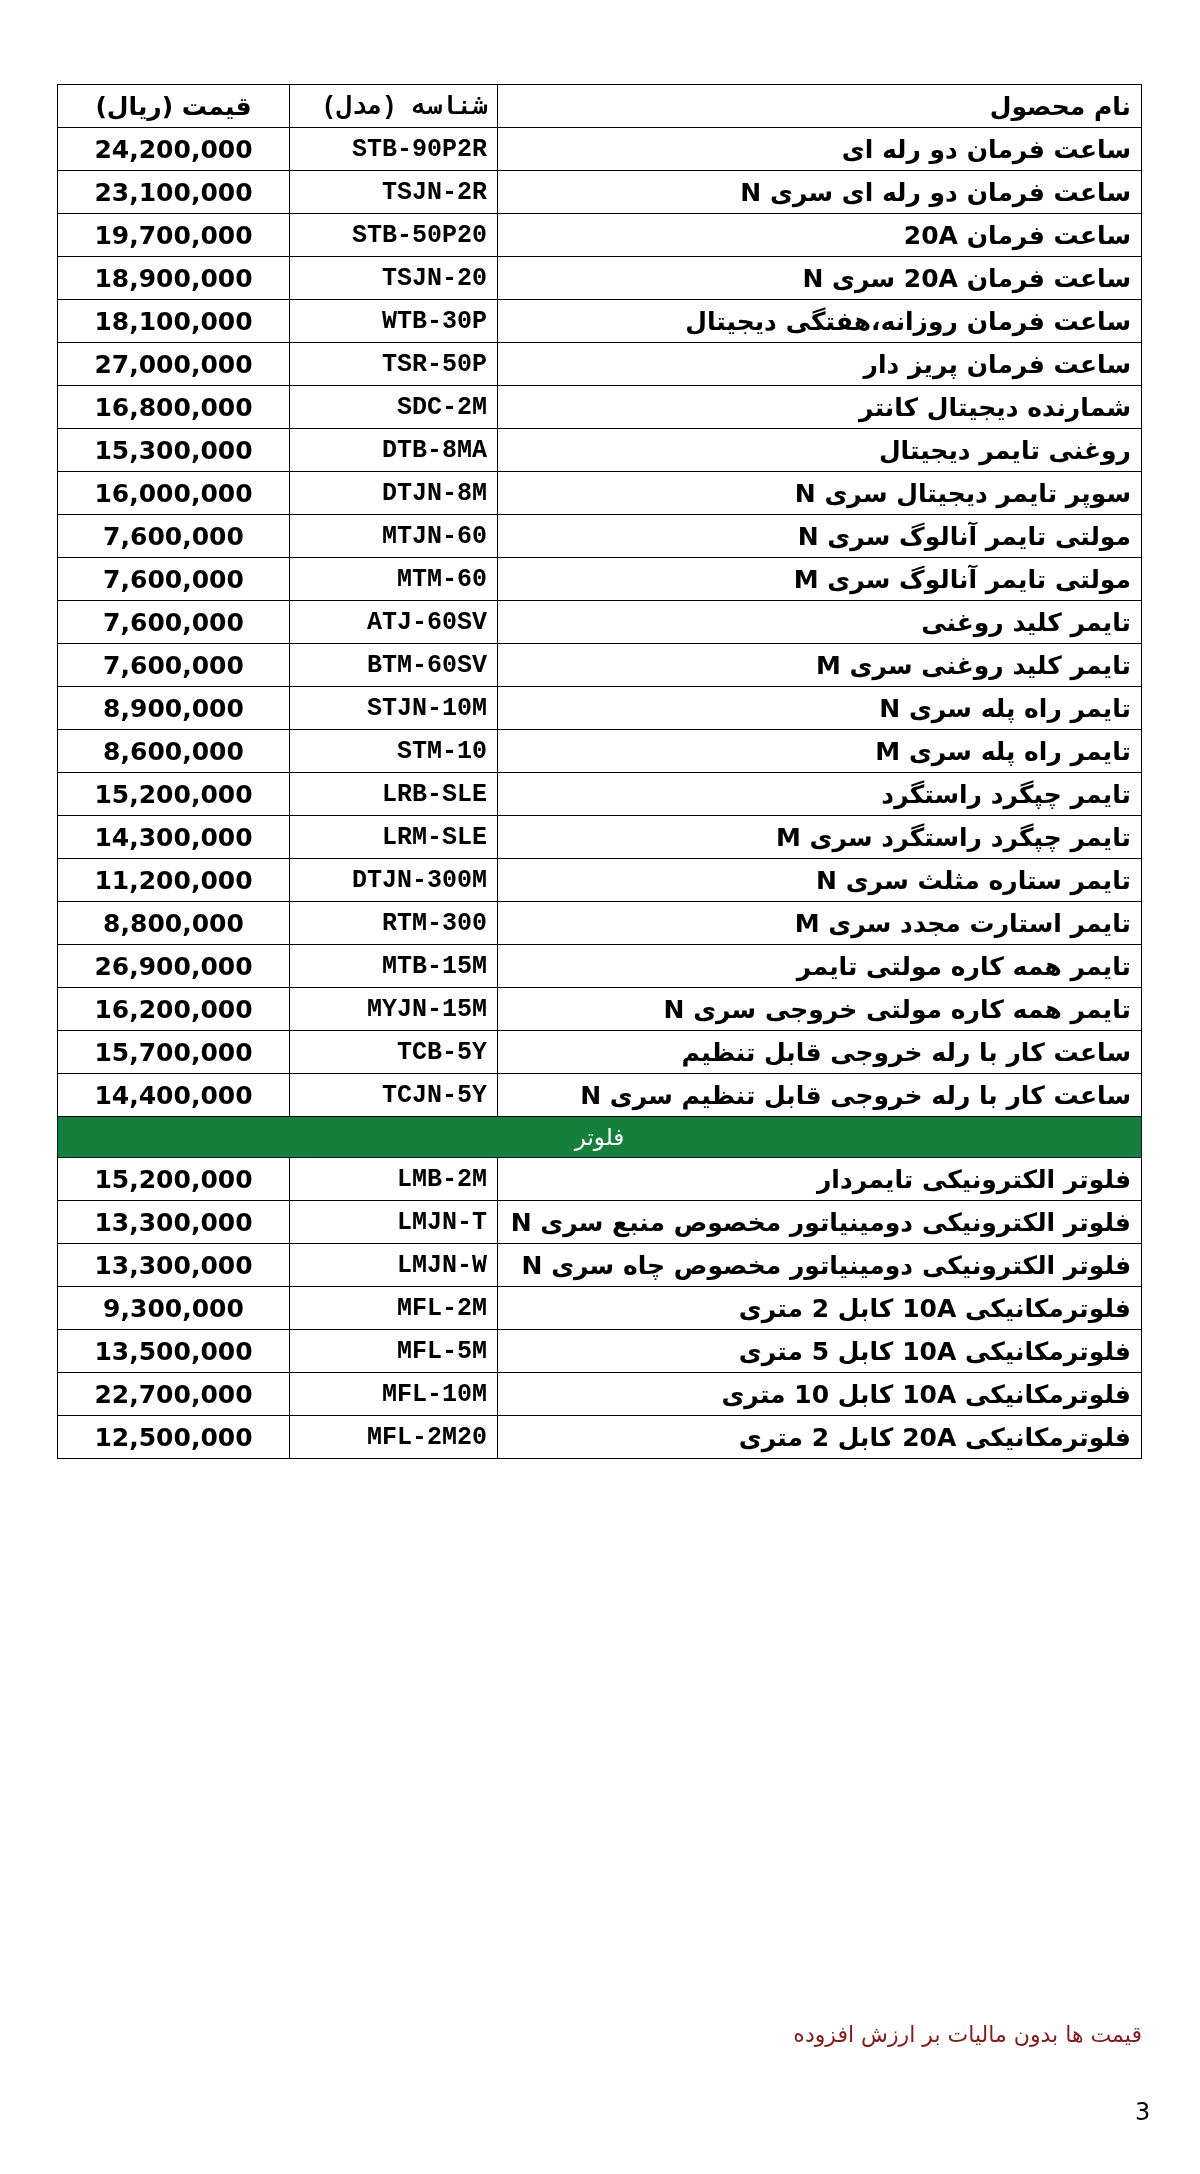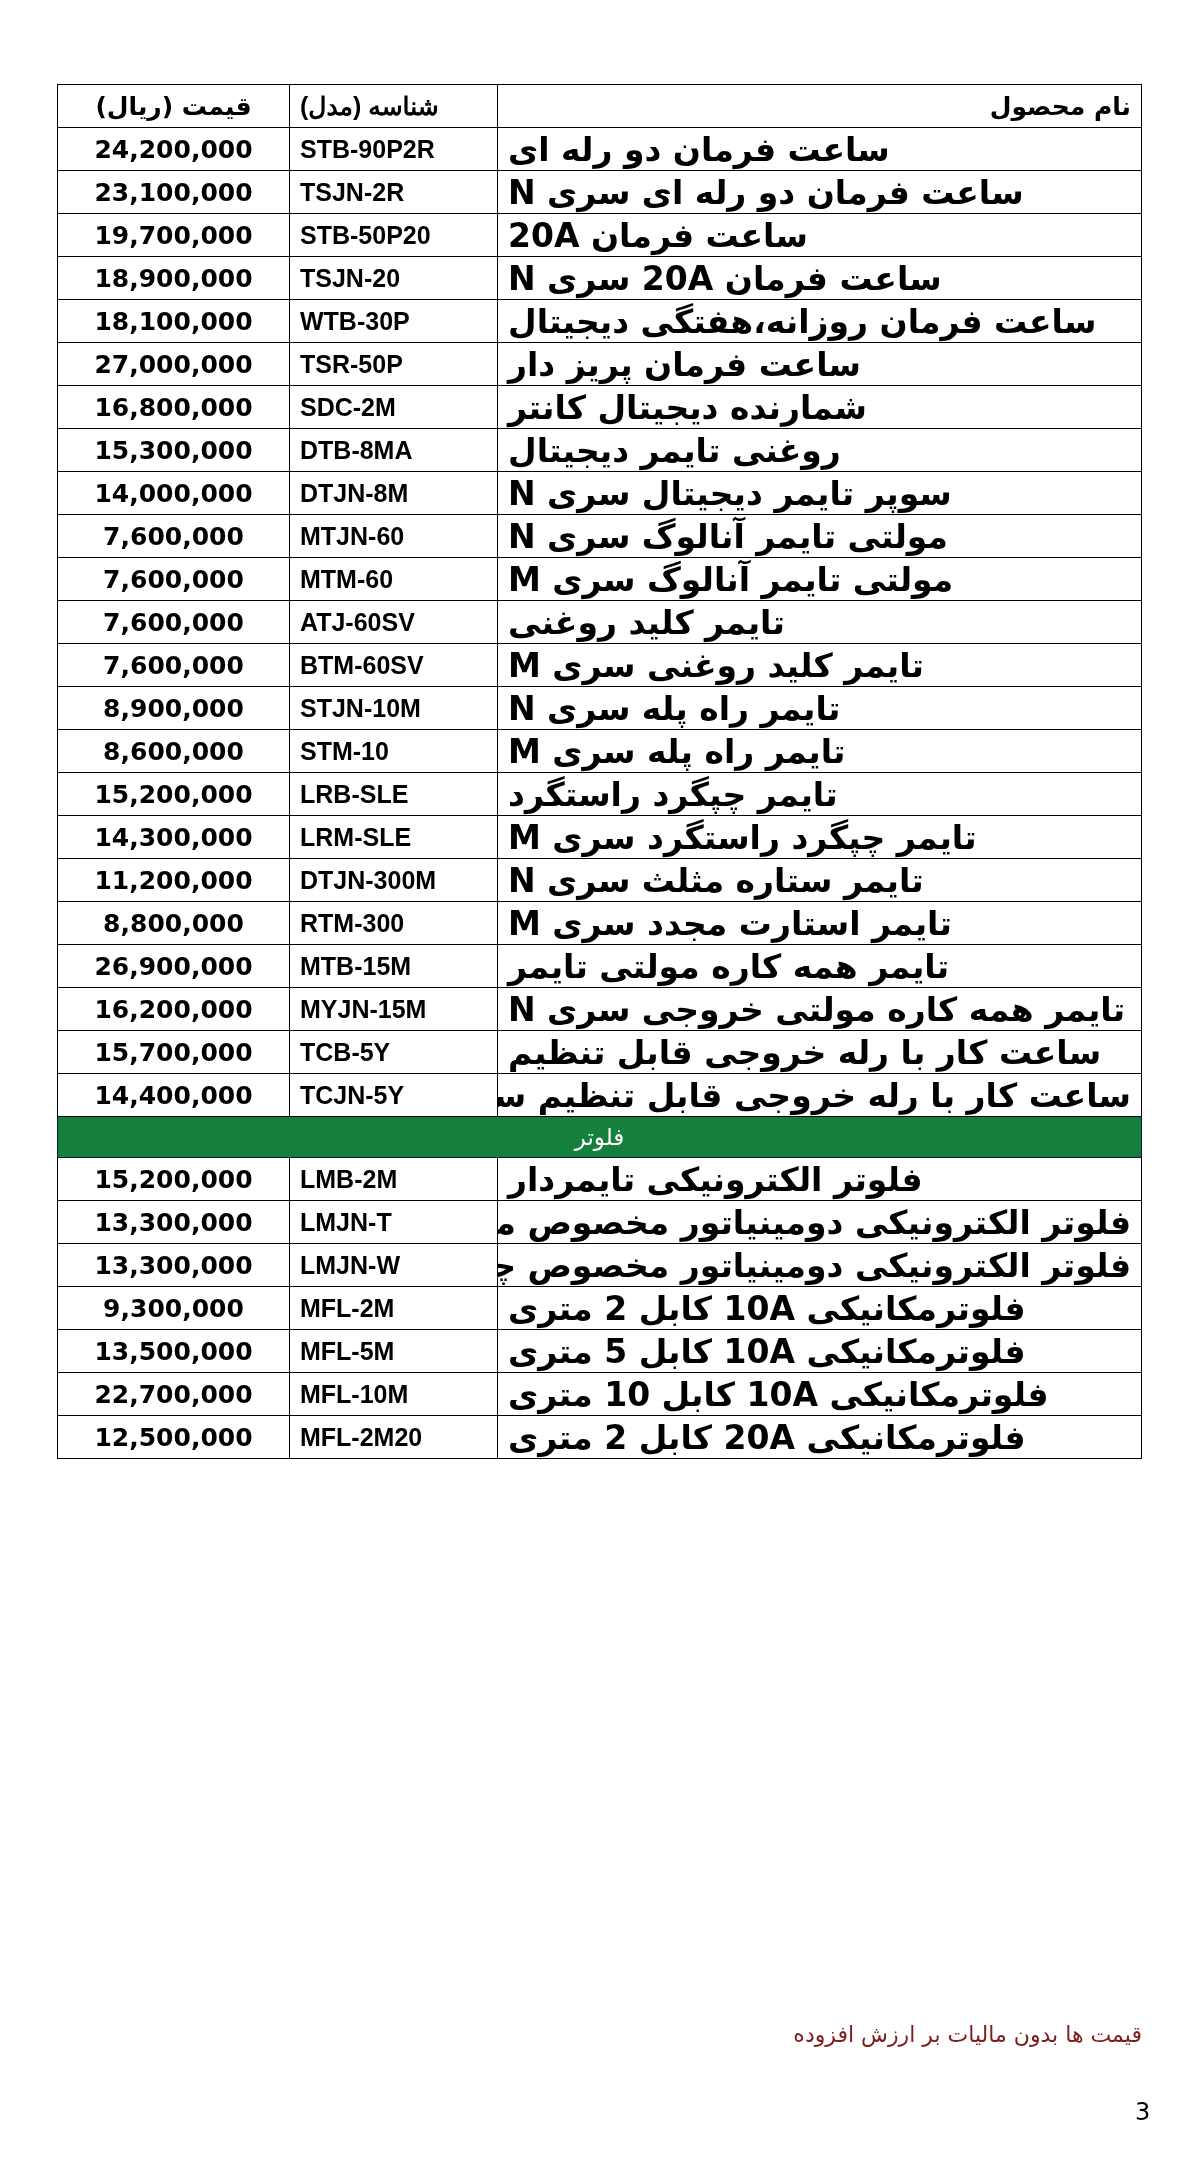--- a/index.html
+++ b/index.html
@@ -54,10 +54,10 @@
     letter-spacing: 0px;
   }
   td.cell-model {
-    text-align: left;
+    text-align: right;
     font-size: 25px;
     direction: ltr;
-    font-family: Liberation Sans, sans-serif;
+    font-family: Liberation Mono, monospace;
     white-space: nowrap;
   }
   td.cell-price {

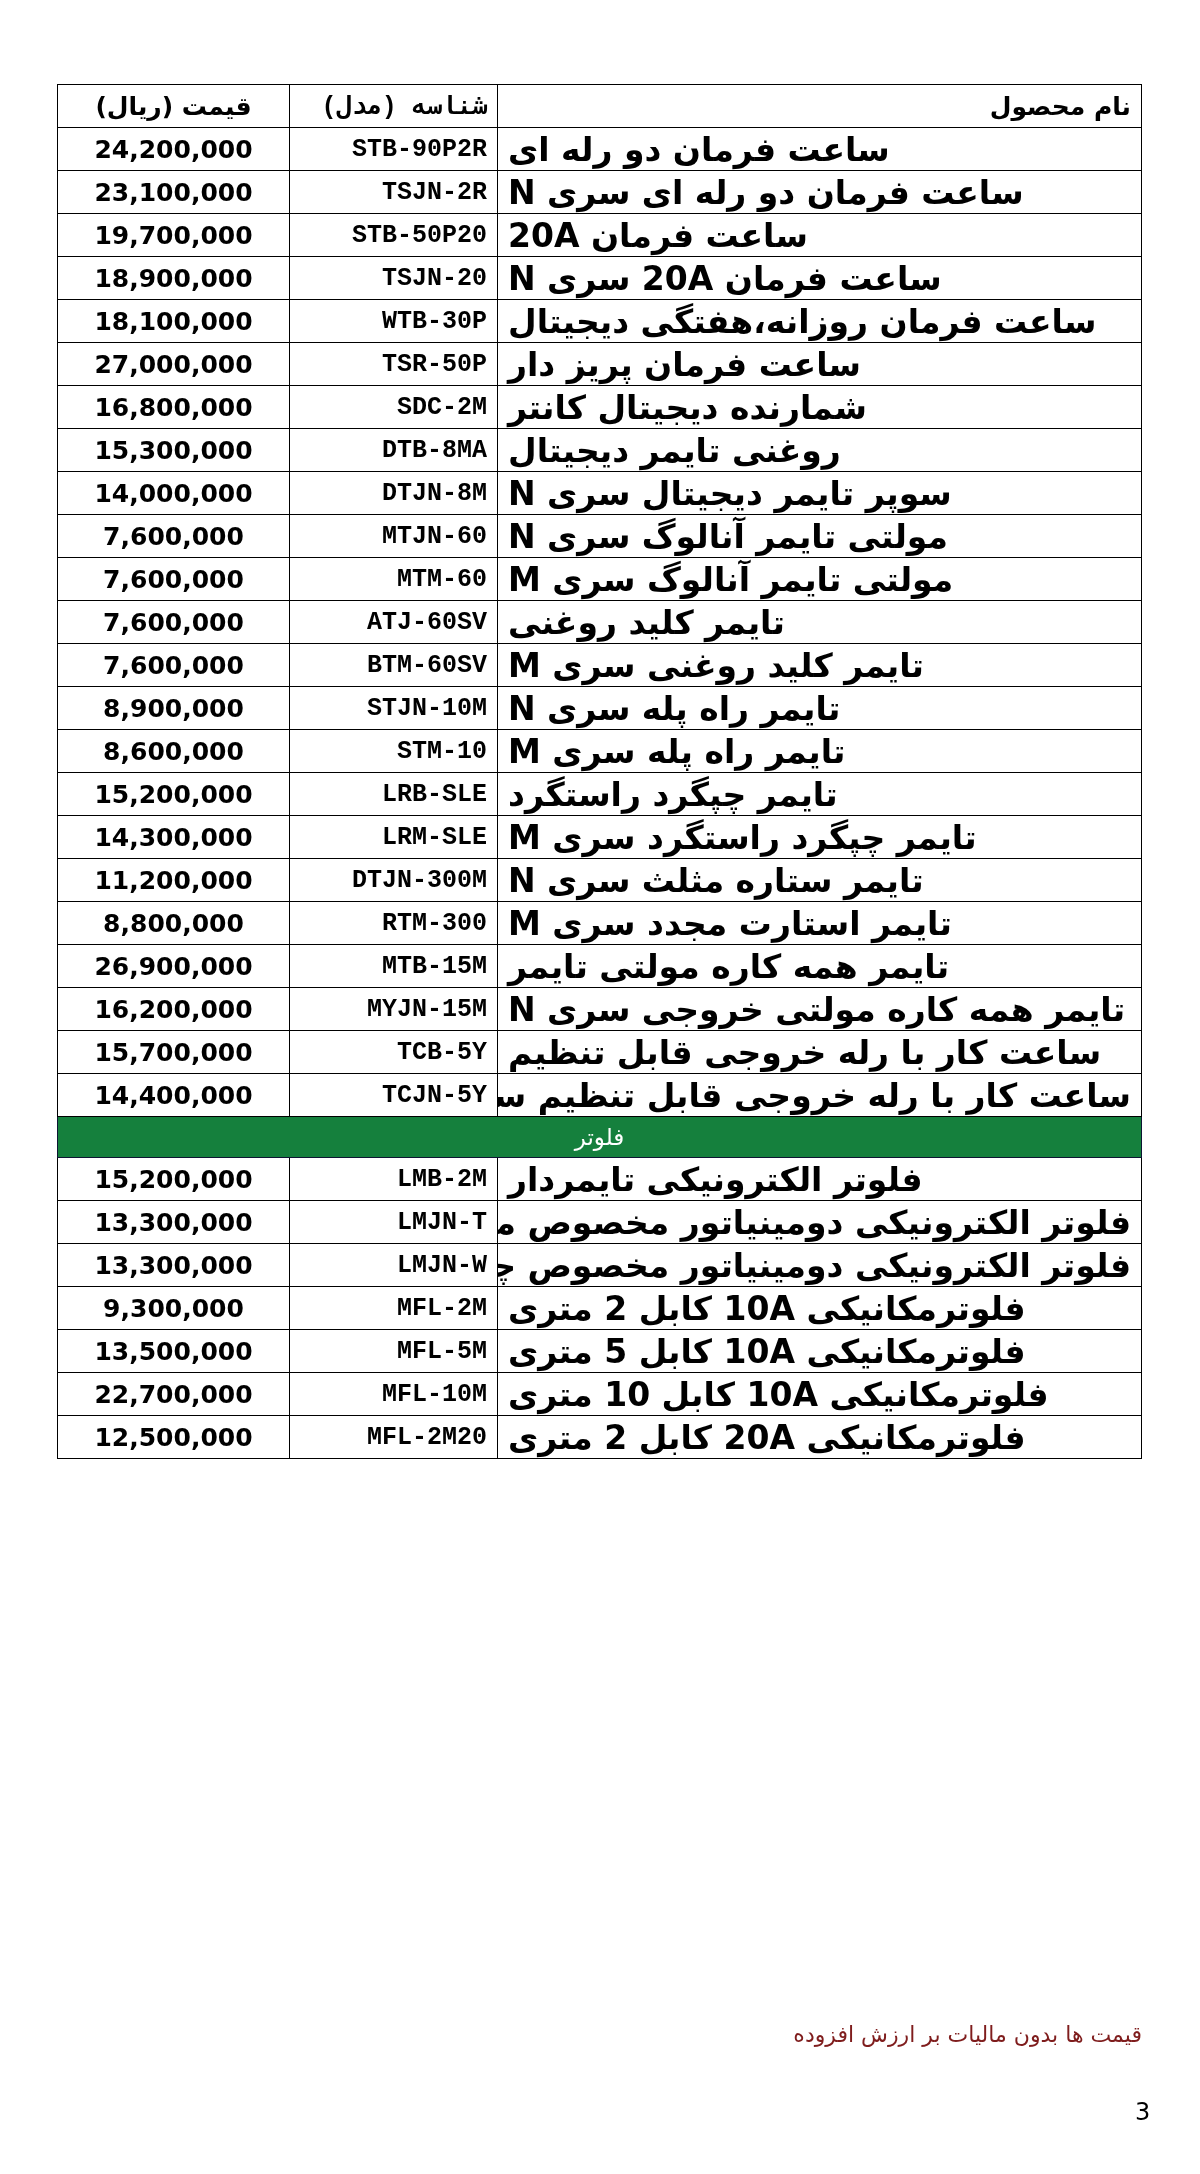--- a/index.html
+++ b/index.html
@@ -47,8 +47,8 @@
   col.c-price { width: 232px; }
 
   td.cell-name {
-    text-align: left;
-    font-size: 33px;
+    text-align: right;
+    font-size: 25px;
     white-space: nowrap;
     overflow: hidden;
     letter-spacing: 0px;

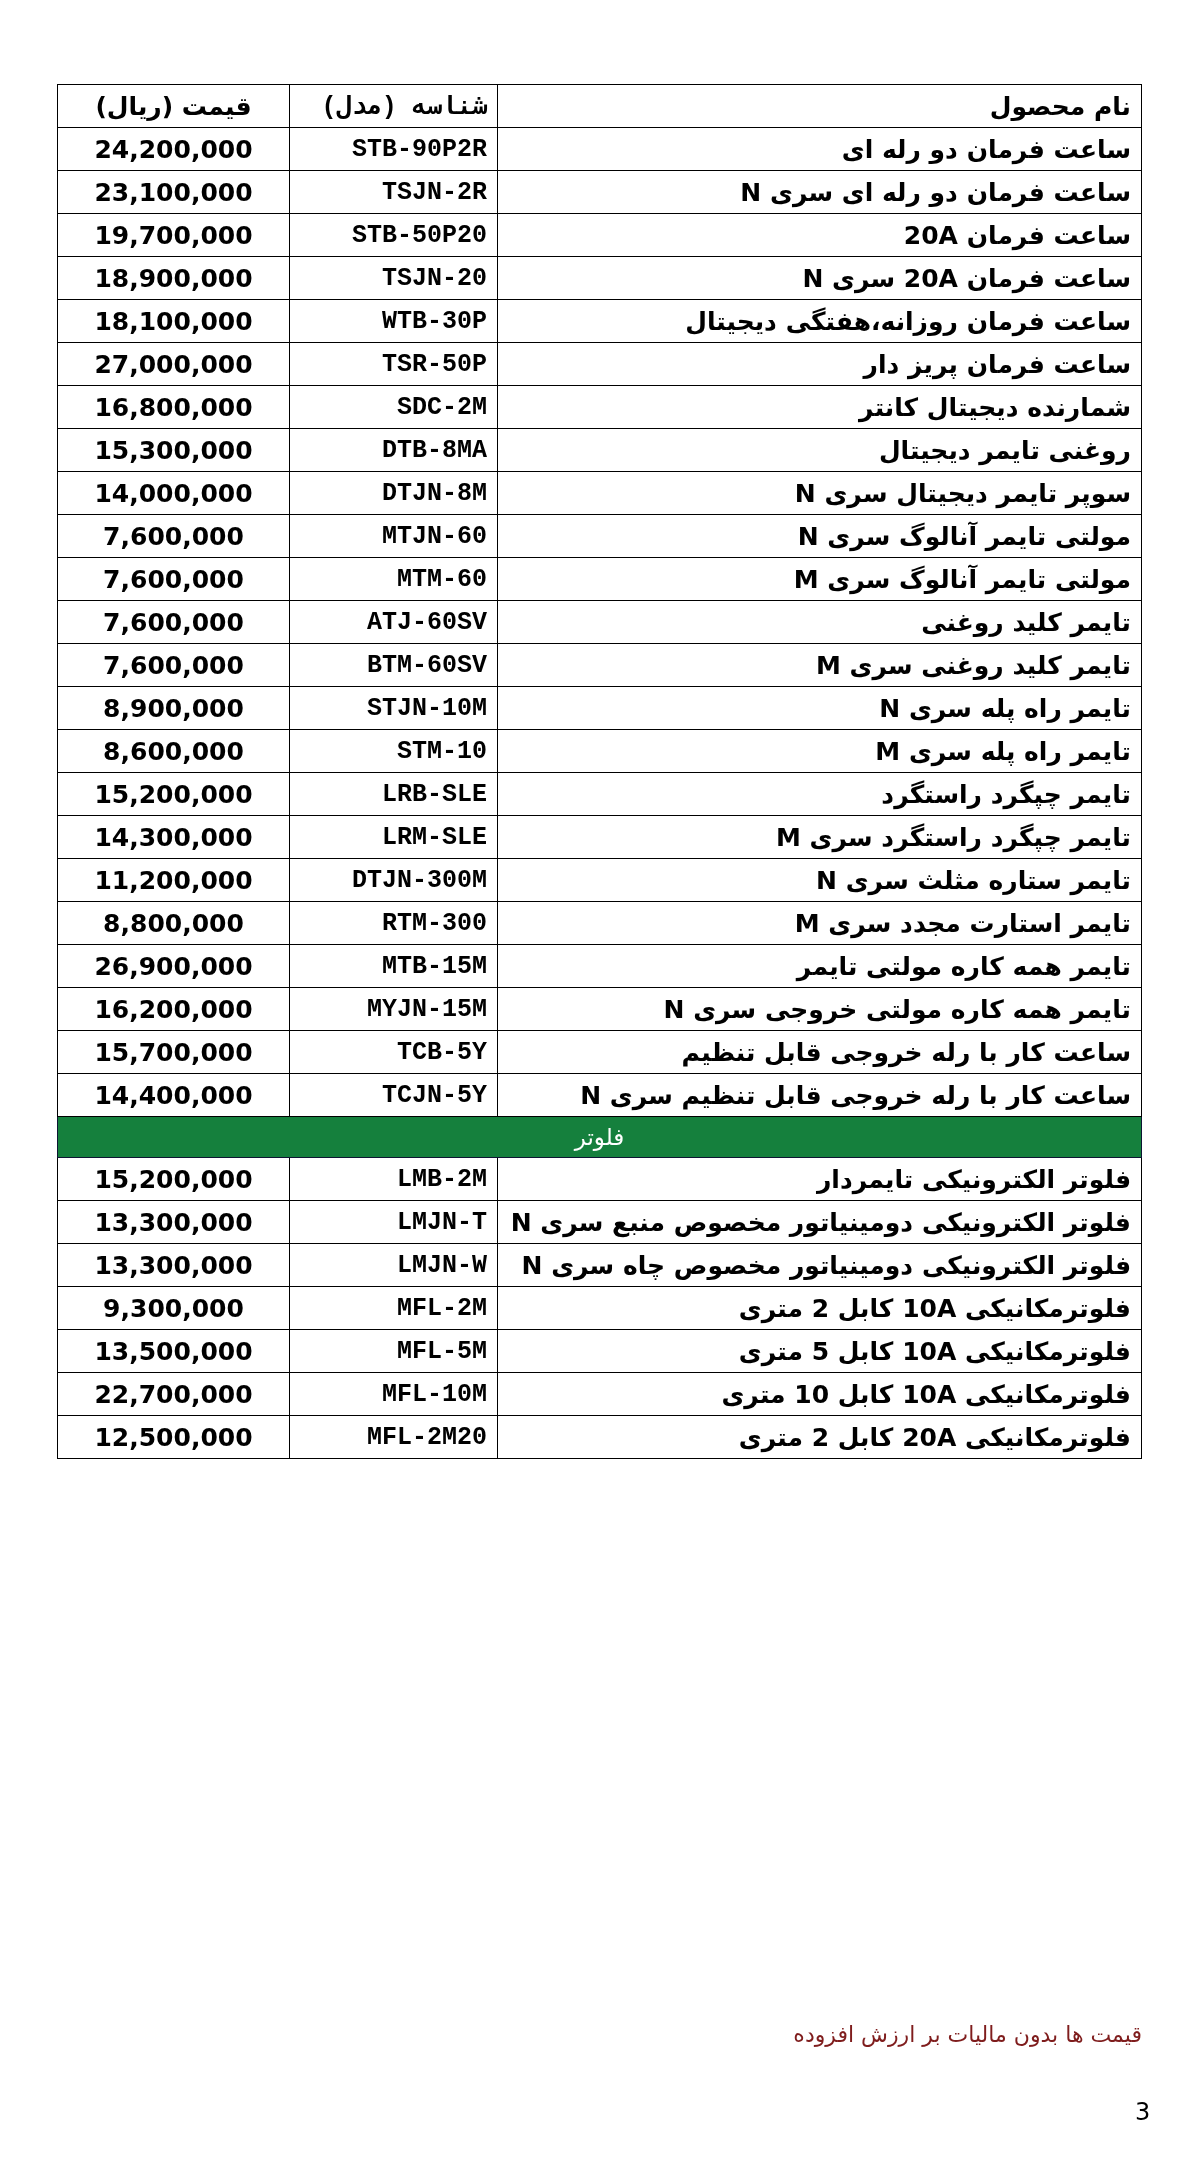--- a/index.html
+++ b/index.html
@@ -163,7 +163,7 @@
           <tr>
             <td class="cell-name">سوپر تایمر دیجیتال سری N</td>
             <td class="cell-model">DTJN-8M</td>
-            <td class="cell-price">14,000,000</td>
+            <td class="cell-price">16,000,000</td>
           </tr>
           <tr>
             <td class="cell-name">مولتی تایمر آنالوگ سری N</td>

